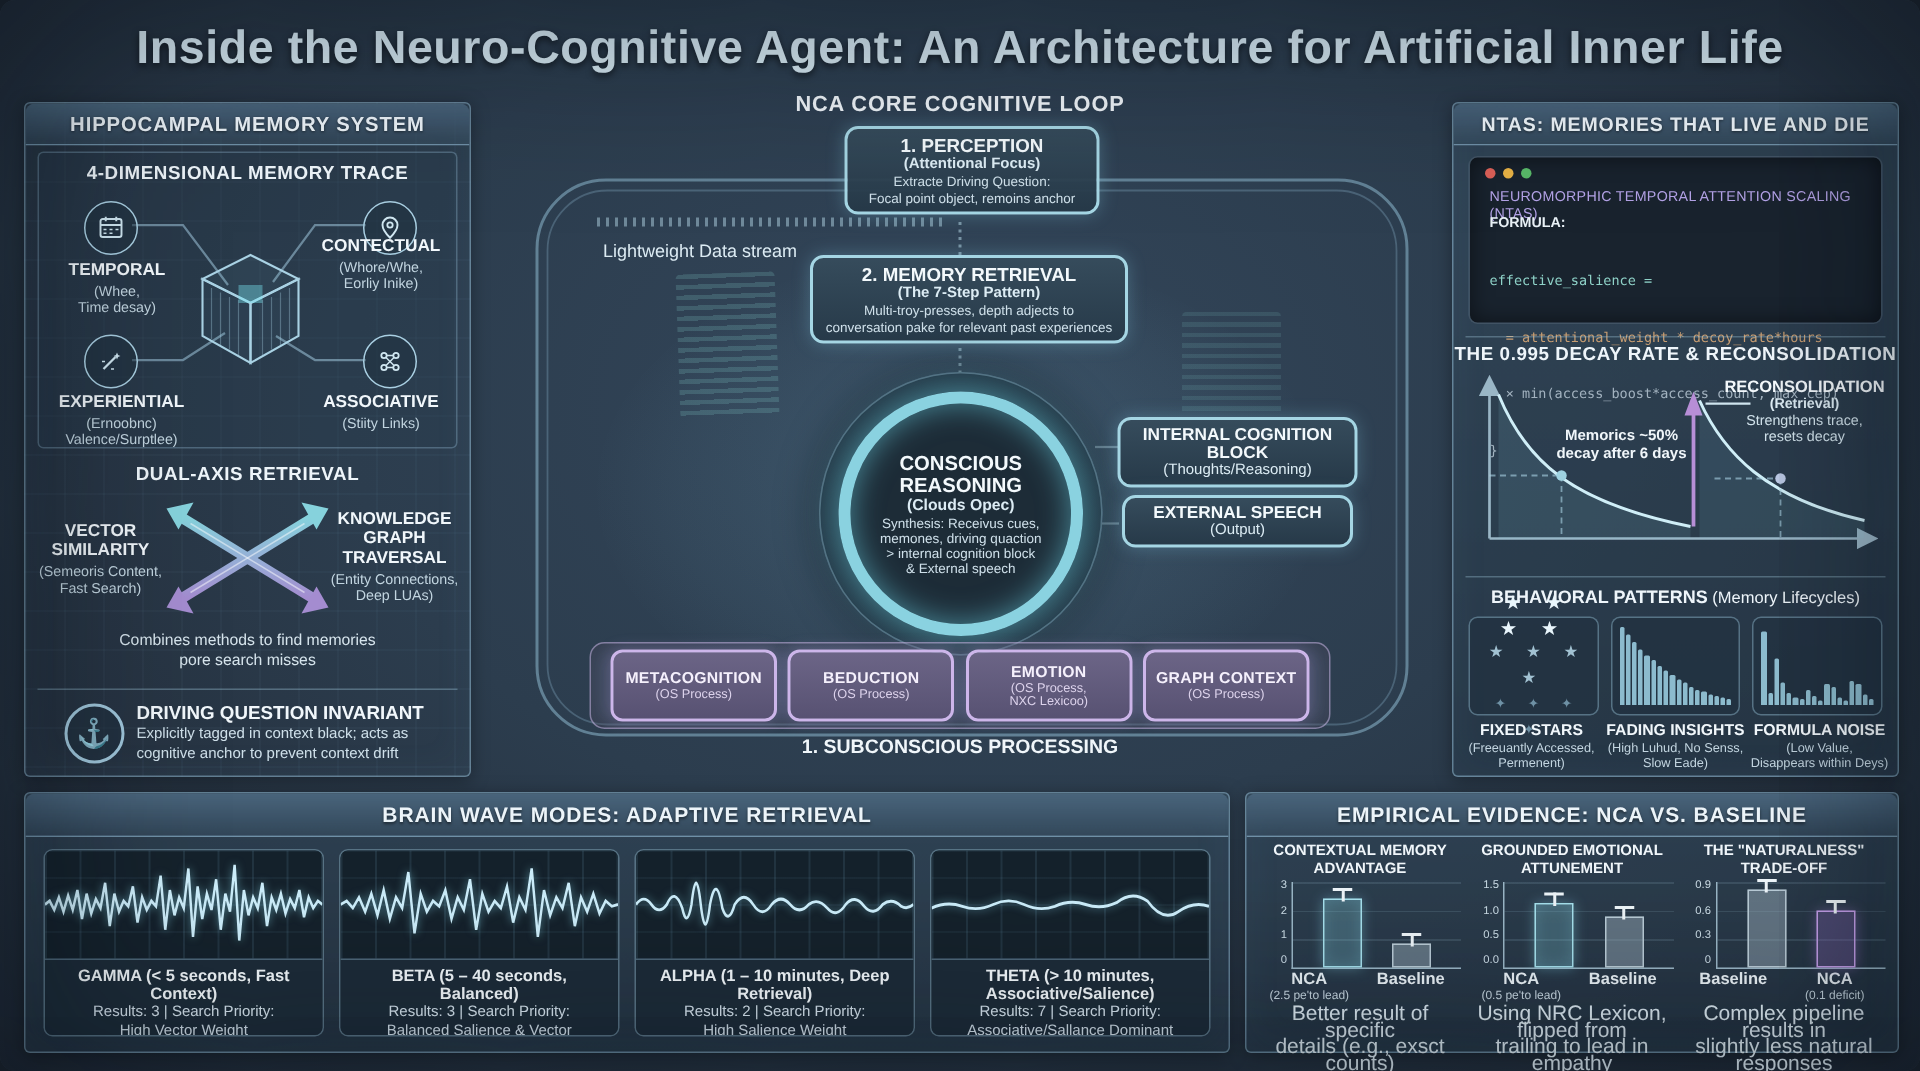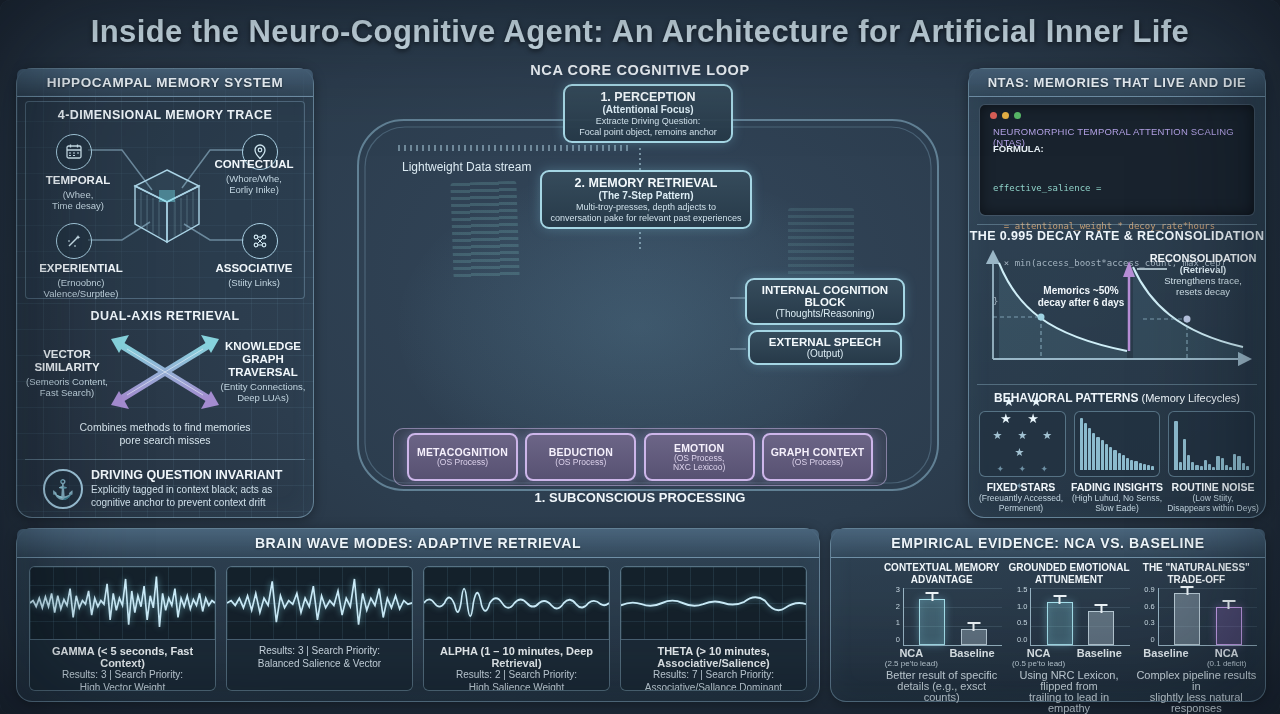--- a/index.html
+++ b/index.html
@@ -18,7 +18,7 @@
     text-shadow:0 2px 5px rgba(0,0,0,.6);}
 
   
-  .panel{position:absolute;border:1px solid rgba(148,188,212,.55);border-radius:16px;
+  .panel{position:absolute;border:1px solid rgba(148,188,212,.55);border-radius:4px;
     background:linear-gradient(180deg,rgba(52,74,92,.55),rgba(37,54,69,.6));
     box-shadow:0 2px 12px rgba(0,0,0,.35), inset 0 0 26px rgba(120,170,200,.07);}
   .strip{position:absolute;top:0;left:0;right:0;height:27px;line-height:27px;text-align:center;

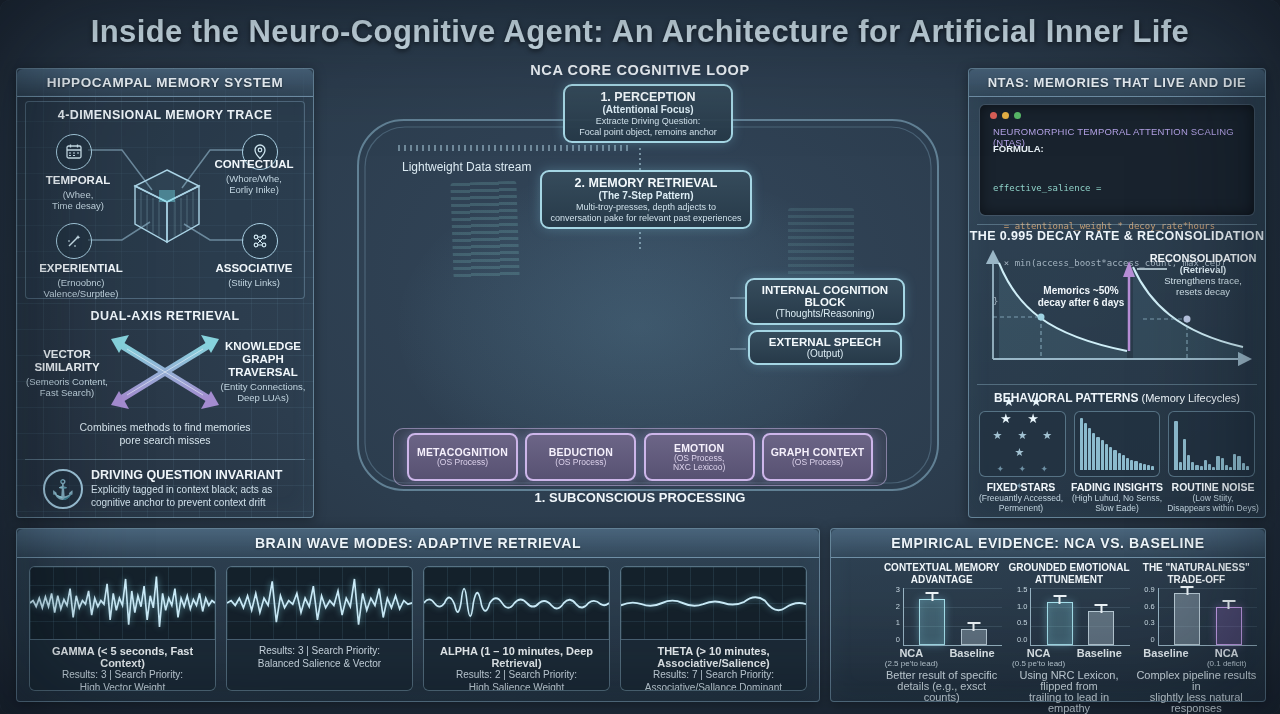--- a/index.html
+++ b/index.html
@@ -323,6 +323,17 @@
 conversation pake for relevant past experiences</div>
   </div>
 
+  <div class="ring">
+    <div class="ring-content">
+      <div class="cbox-t pre" style="font-size:13.5px;line-height:15px;">CONSCIOUS
+REASONING</div>
+      <div class="cbox-s" style="font-size:10.5px;">(Clouds Opec)</div>
+      <div class="cbox-d pre" style="font-size:9px;line-height:10px;">Synthesis: Receivus cues,
+memones, driving quaction
+&gt; internal cognition block
+&amp; External speech</div>
+    </div>
+  </div>
 
   <div class="cbox" style="left:745px;top:278px;width:148px;padding:4px 4px;">
     <div class="cbox-t" style="font-size:11.5px;">INTERNAL COGNITION BLOCK</div>

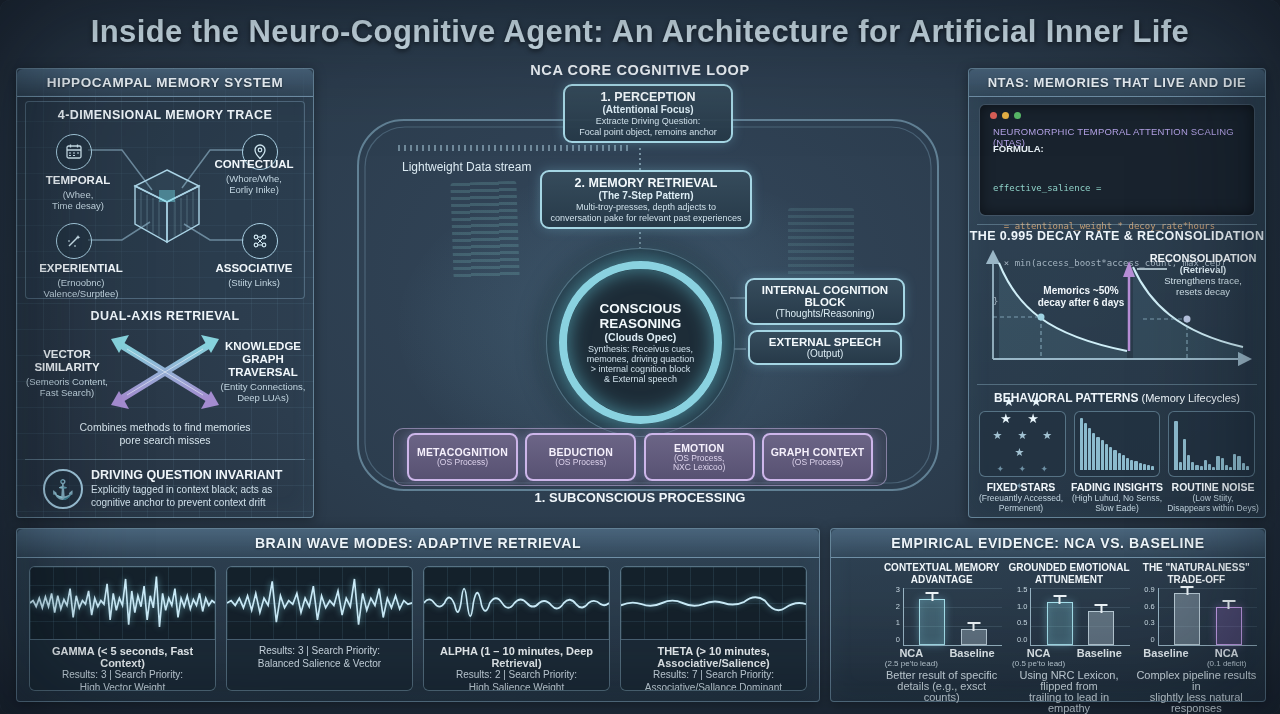--- a/index.html
+++ b/index.html
@@ -490,7 +490,7 @@
 Slow Eade)</div>
       </div>
       <div class="tlab">
-        <div class="tlab-t">ROUTINE NOISE</div>
+        <div class="tlab-t">FORMULA NOISE</div>
         <div class="tlab-s pre">(Low Stiity,
 Disappears within Deys)</div>
       </div>

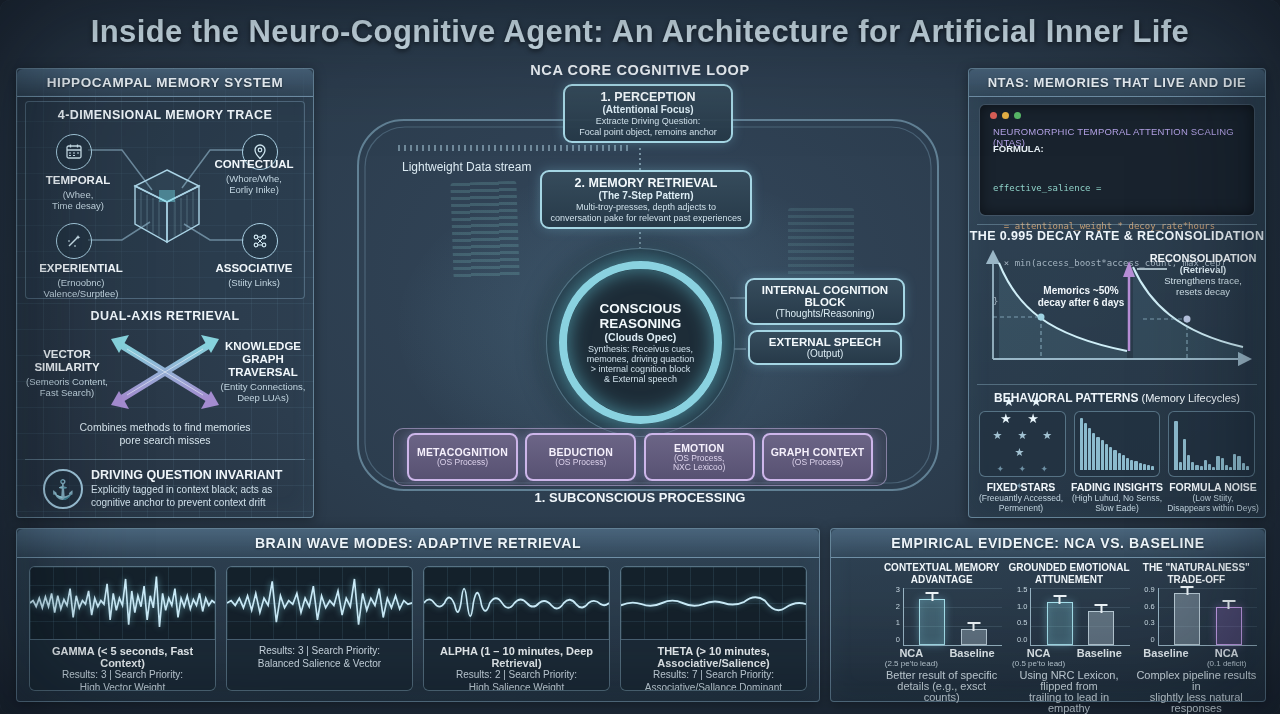--- a/index.html
+++ b/index.html
@@ -491,7 +491,7 @@
       </div>
       <div class="tlab">
         <div class="tlab-t">FORMULA NOISE</div>
-        <div class="tlab-s pre">(Low Stiity,
+        <div class="tlab-s pre">(Low Value,
 Disappears within Deys)</div>
       </div>
     </div>

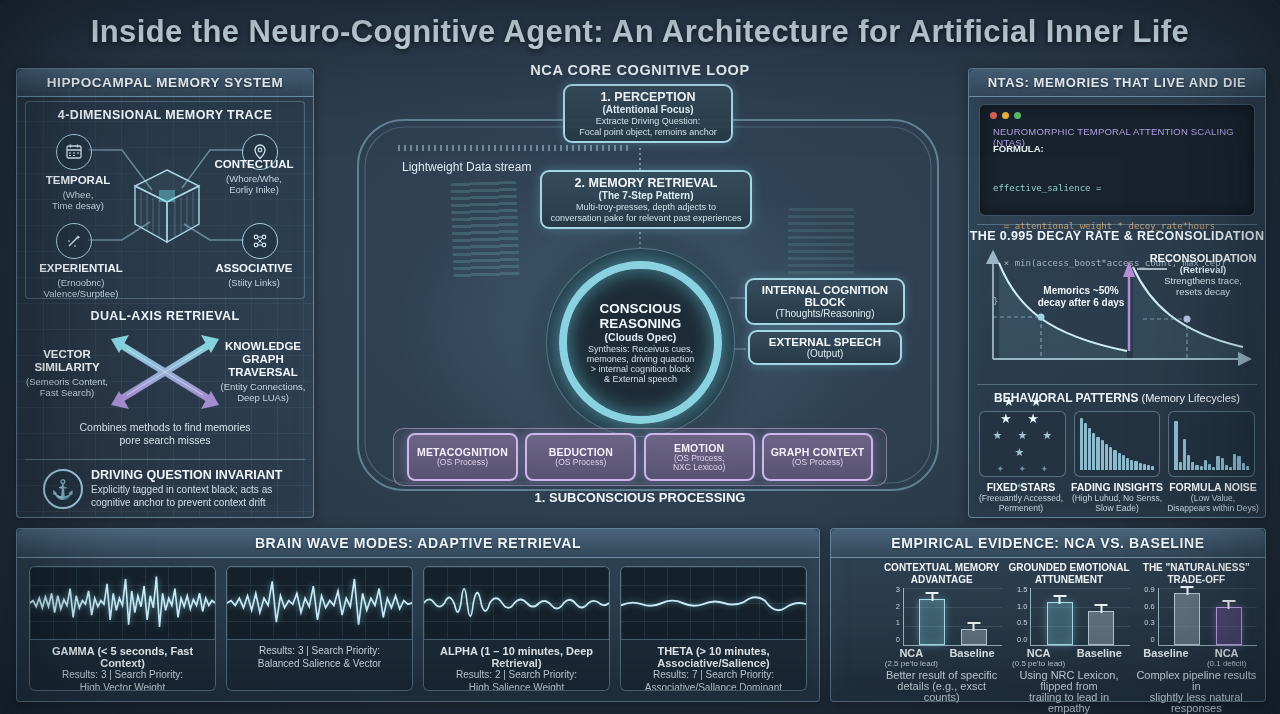--- a/index.html
+++ b/index.html
@@ -137,7 +137,7 @@
   
   #evidence{left:830px;top:528px;width:434px;height:172px;}
   #evidence .strip{font-size:14px;height:28px;line-height:28px;}
-  .ev-cols{position:absolute;left:8px;right:8px;top:33px;bottom:4px;display:flex;gap:6px;margin-left:42px;}
+  .ev-cols{position:absolute;left:8px;right:8px;top:33px;bottom:4px;display:flex;gap:6px;}
   .ev-col{flex:1;text-align:center;}
   .ev-title{font-size:10px;font-weight:bold;line-height:11.5px;color:#f1f7fb;height:23px;}
   .echart{display:flex;height:58px;margin-top:3px;}

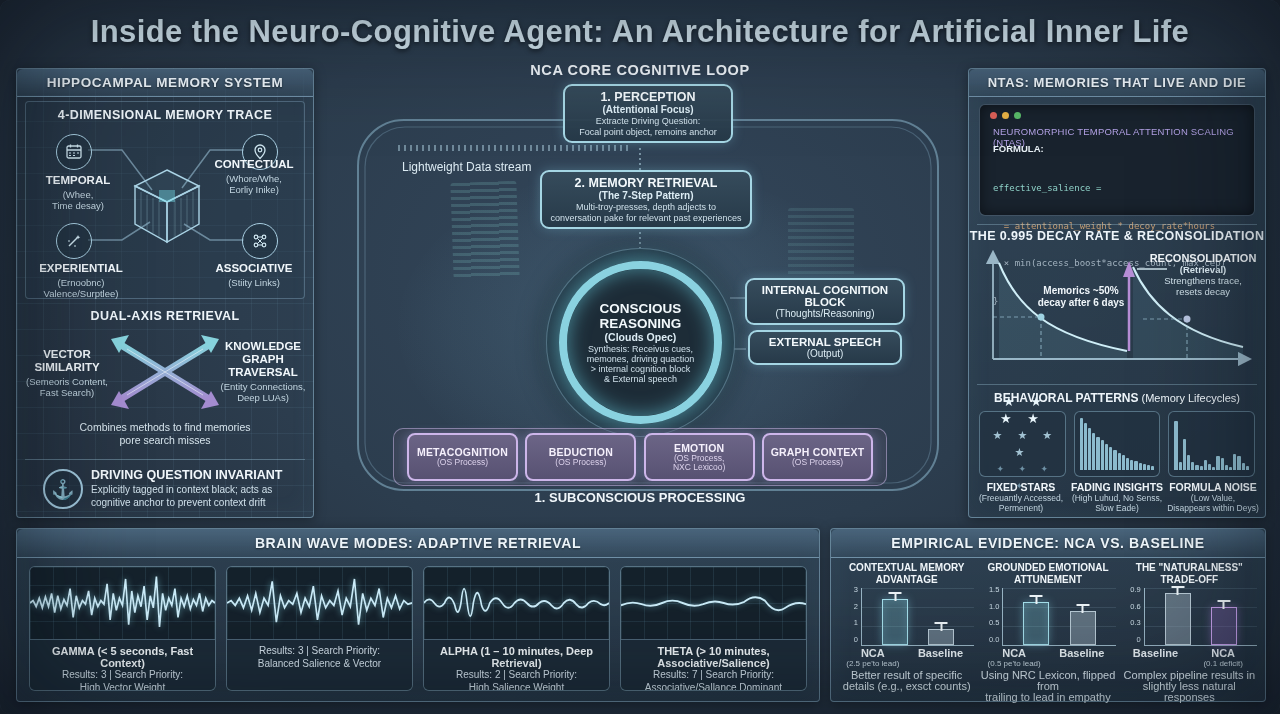--- a/index.html
+++ b/index.html
@@ -521,6 +521,7 @@
           </svg>
         </div>
         <div class="wave-info">
+          <div class="wave-name"><span>BETA</span> <span>(5 – 40 seconds, Balanced)</span></div>
           <div class="wave-line">Results: 3 | Search Priority:</div>
           <div class="wave-line">Balanced Salience &amp; Vector</div>
         </div>

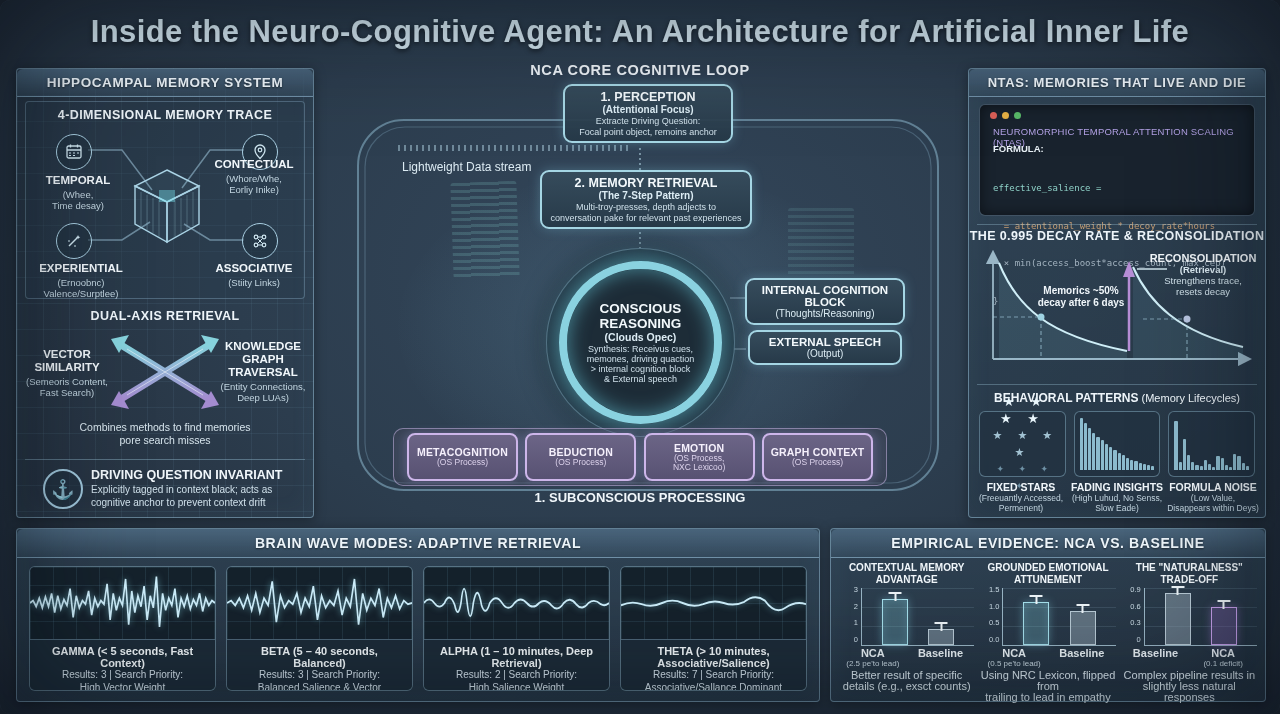--- a/index.html
+++ b/index.html
@@ -160,7 +160,7 @@
   .ev-xcell{flex:1;}
   .ev-xlab{font-size:11px;font-weight:bold;color:#eaf2f7;}
   .ev-note{font-size:8px;color:#c6d6e0;line-height:9px;min-height:9px;}
-  .ev-caption{font-size:11px;line-height:11px;color:#d9e6ee;margin-top:2px;}
+  .ev-caption{font-size:14px;line-height:11px;color:#d9e6ee;margin-top:2px;}
 </style>
 </head>
 <body>

